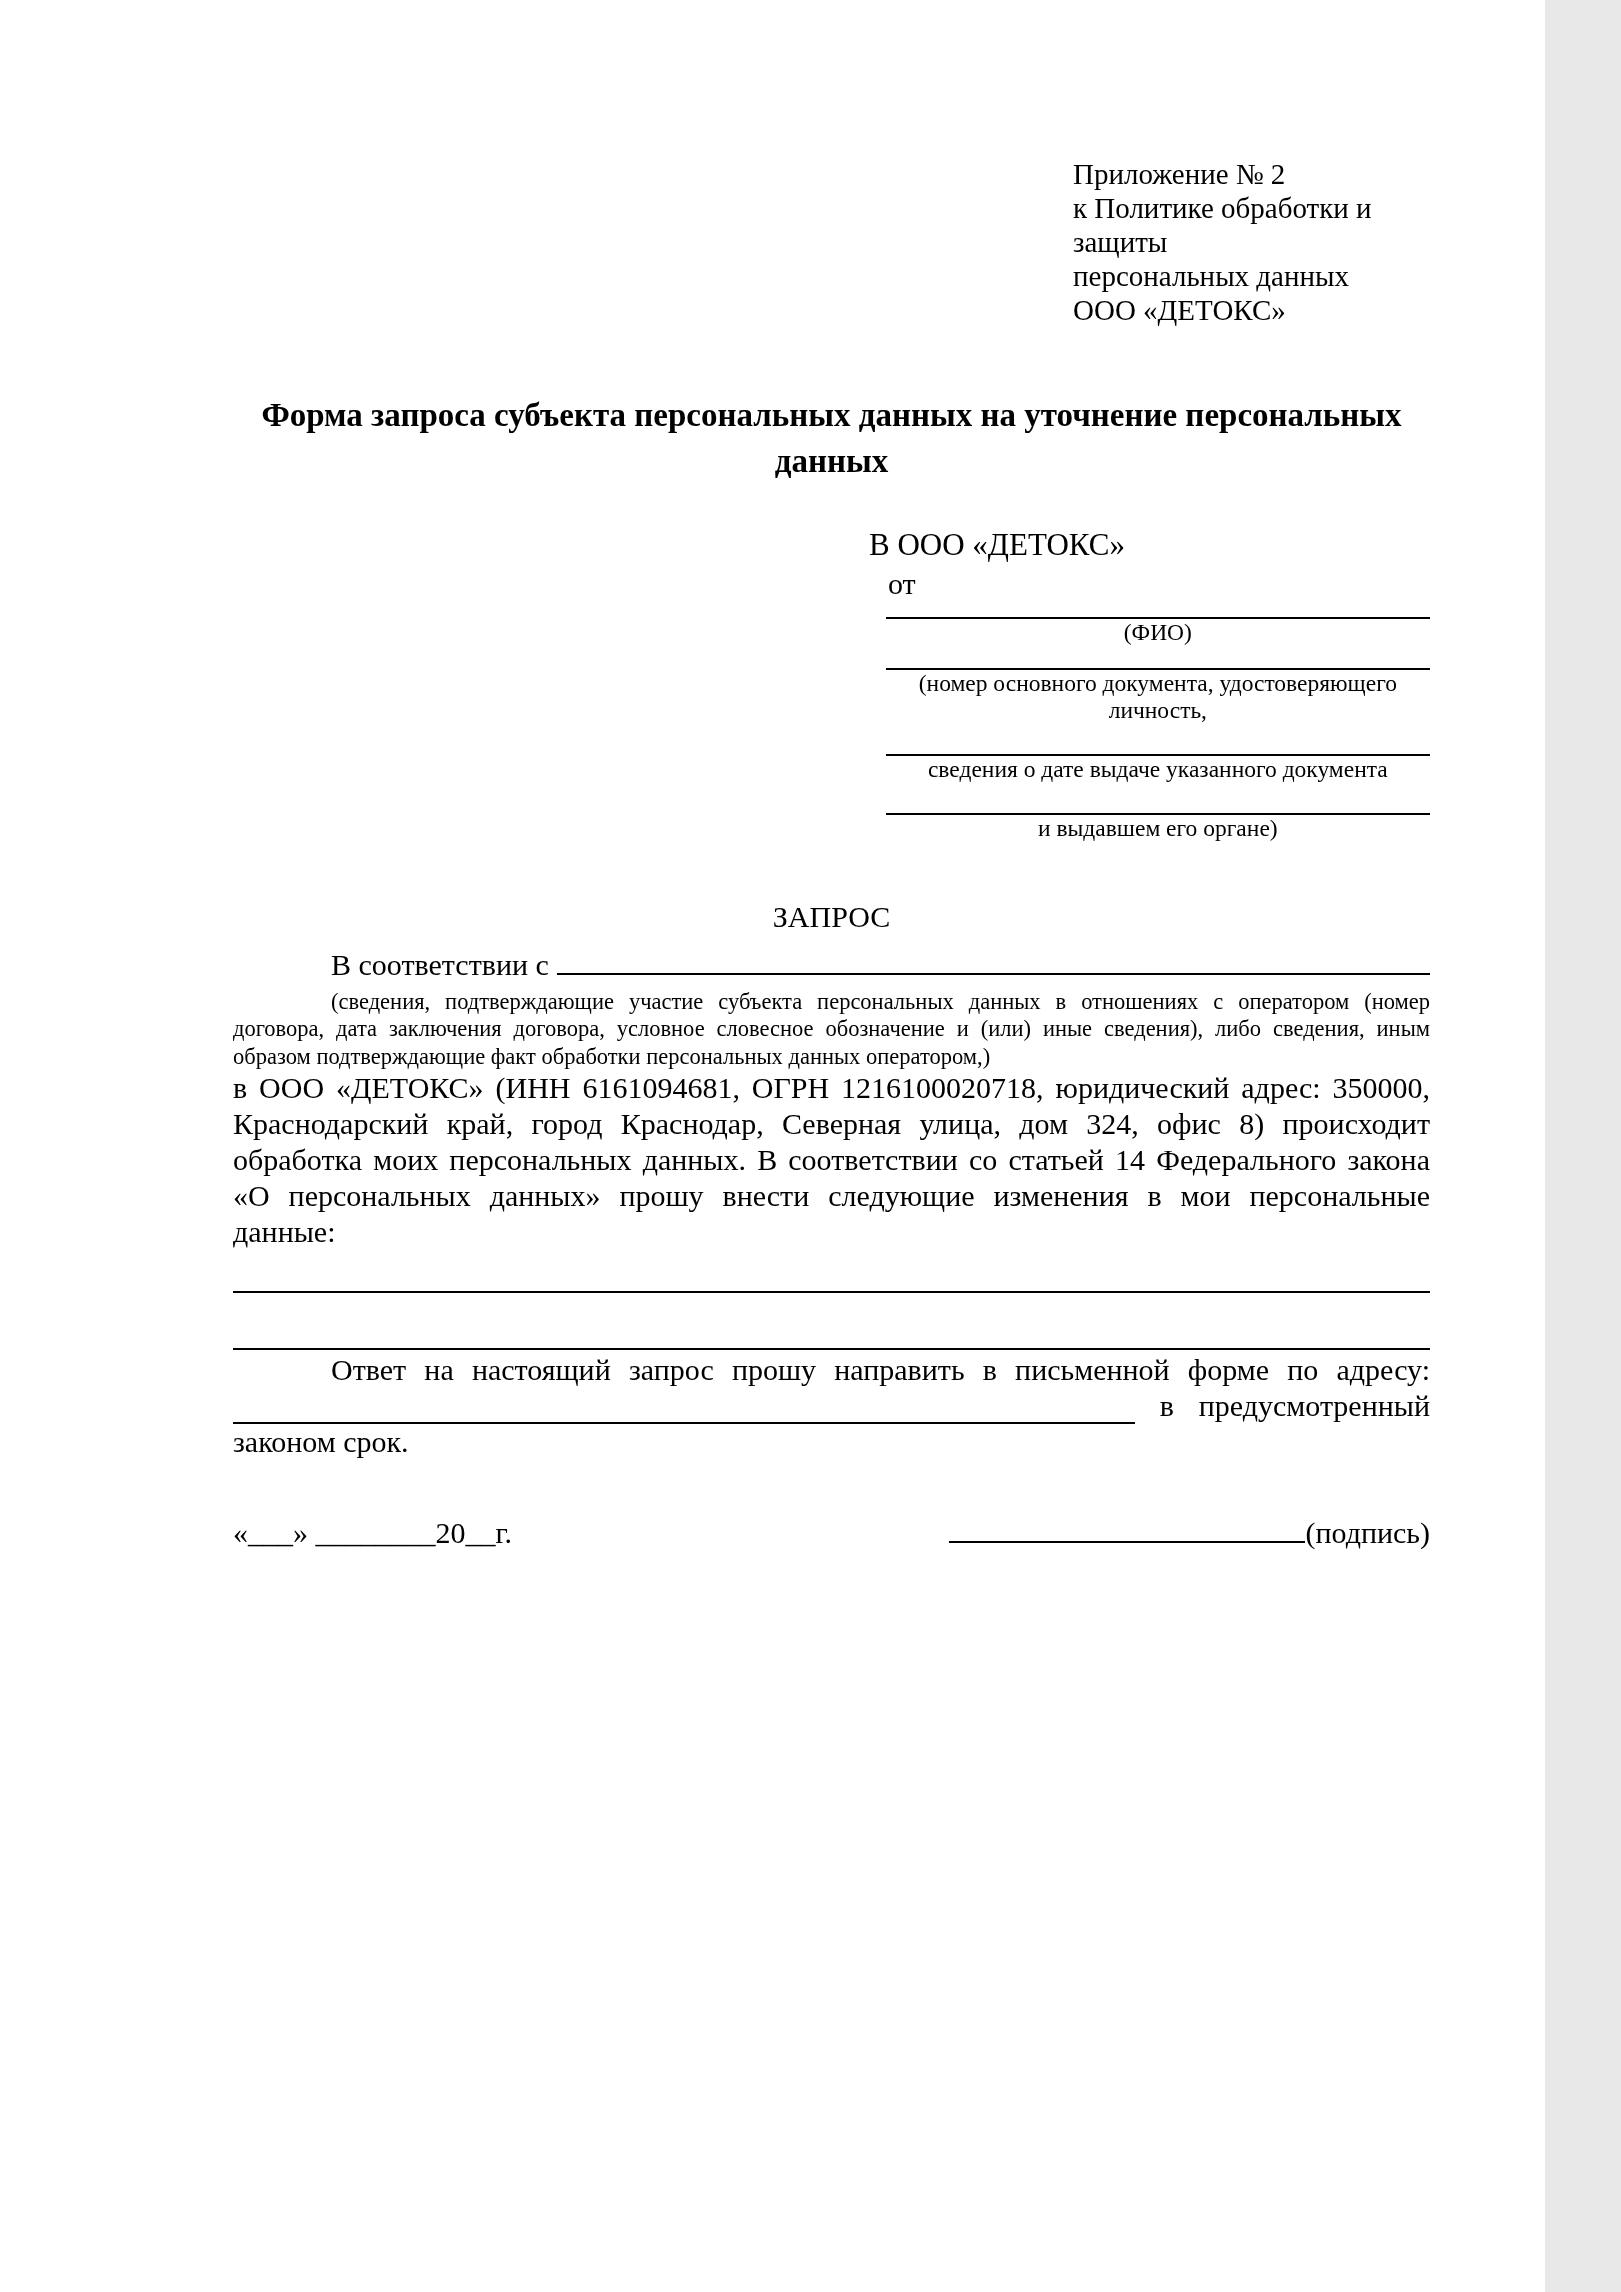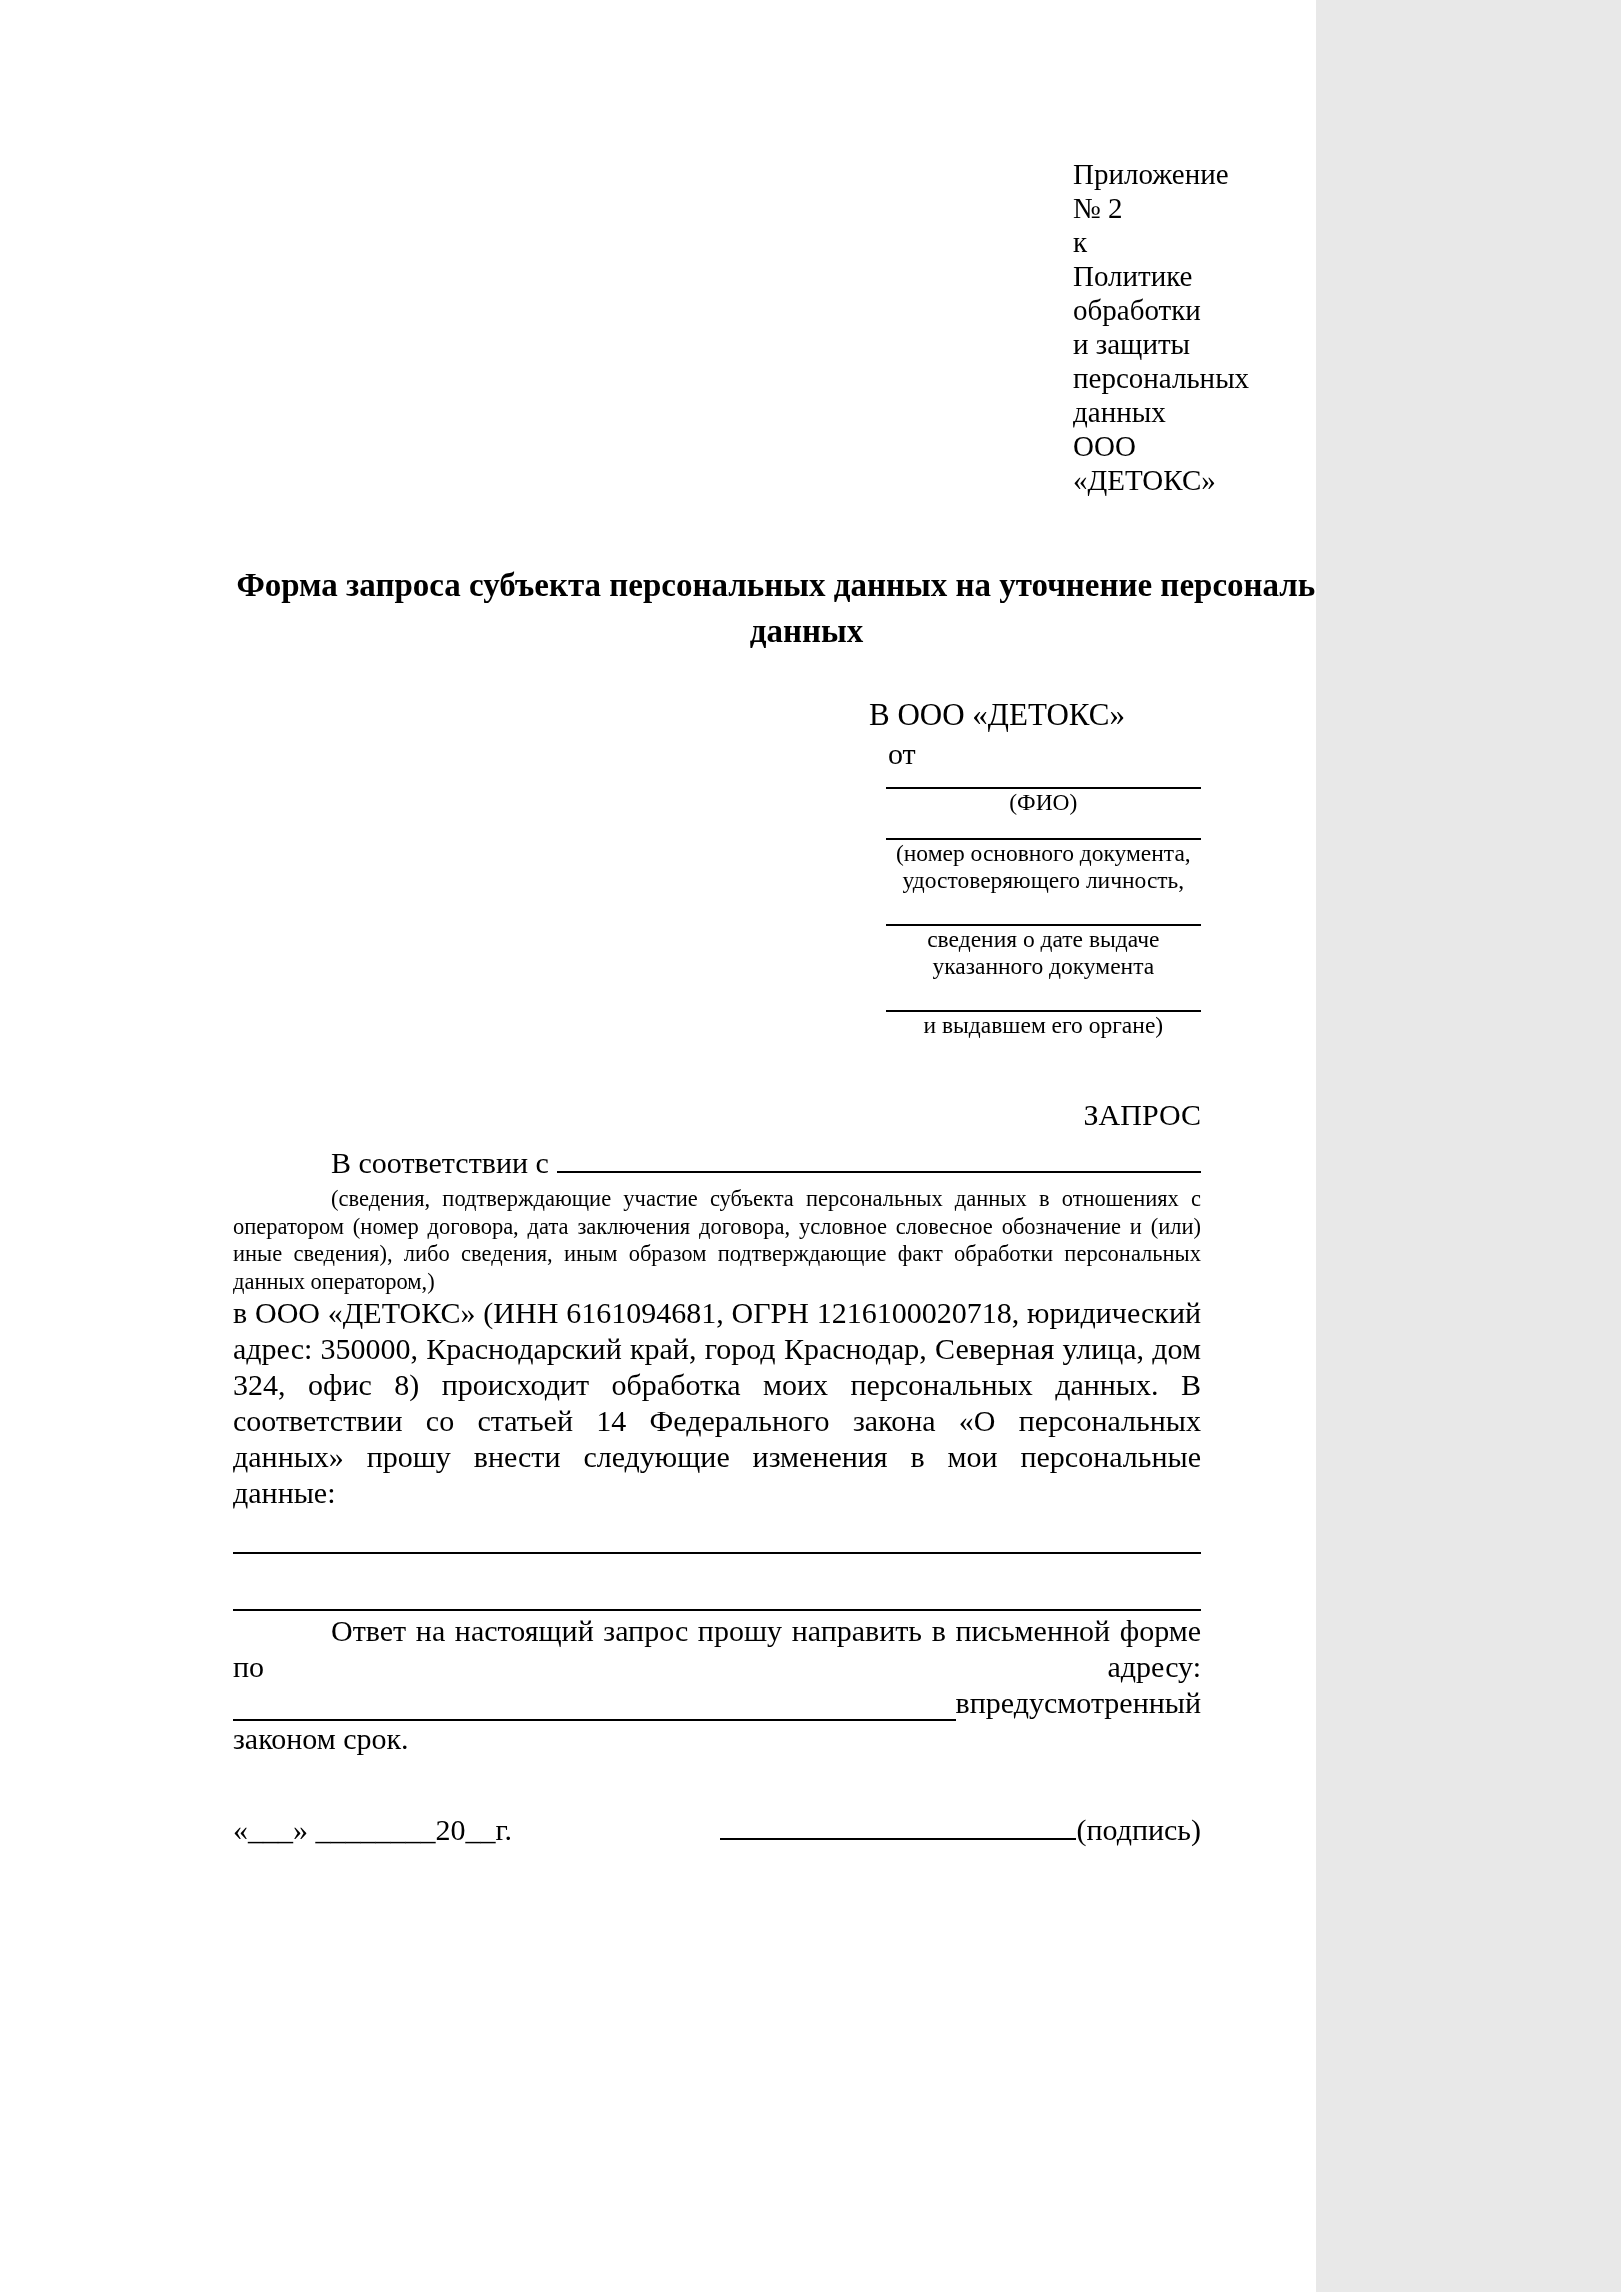--- a/index.html
+++ b/index.html
@@ -5,7 +5,7 @@
   html,body { margin:0; padding:0; background:#e8e8e8; }
   .page {
     position: relative;
-    width: 1316px;
+    width: 1545px;
     height: 2293px;
     background: #ffffff;
     color: #000000;

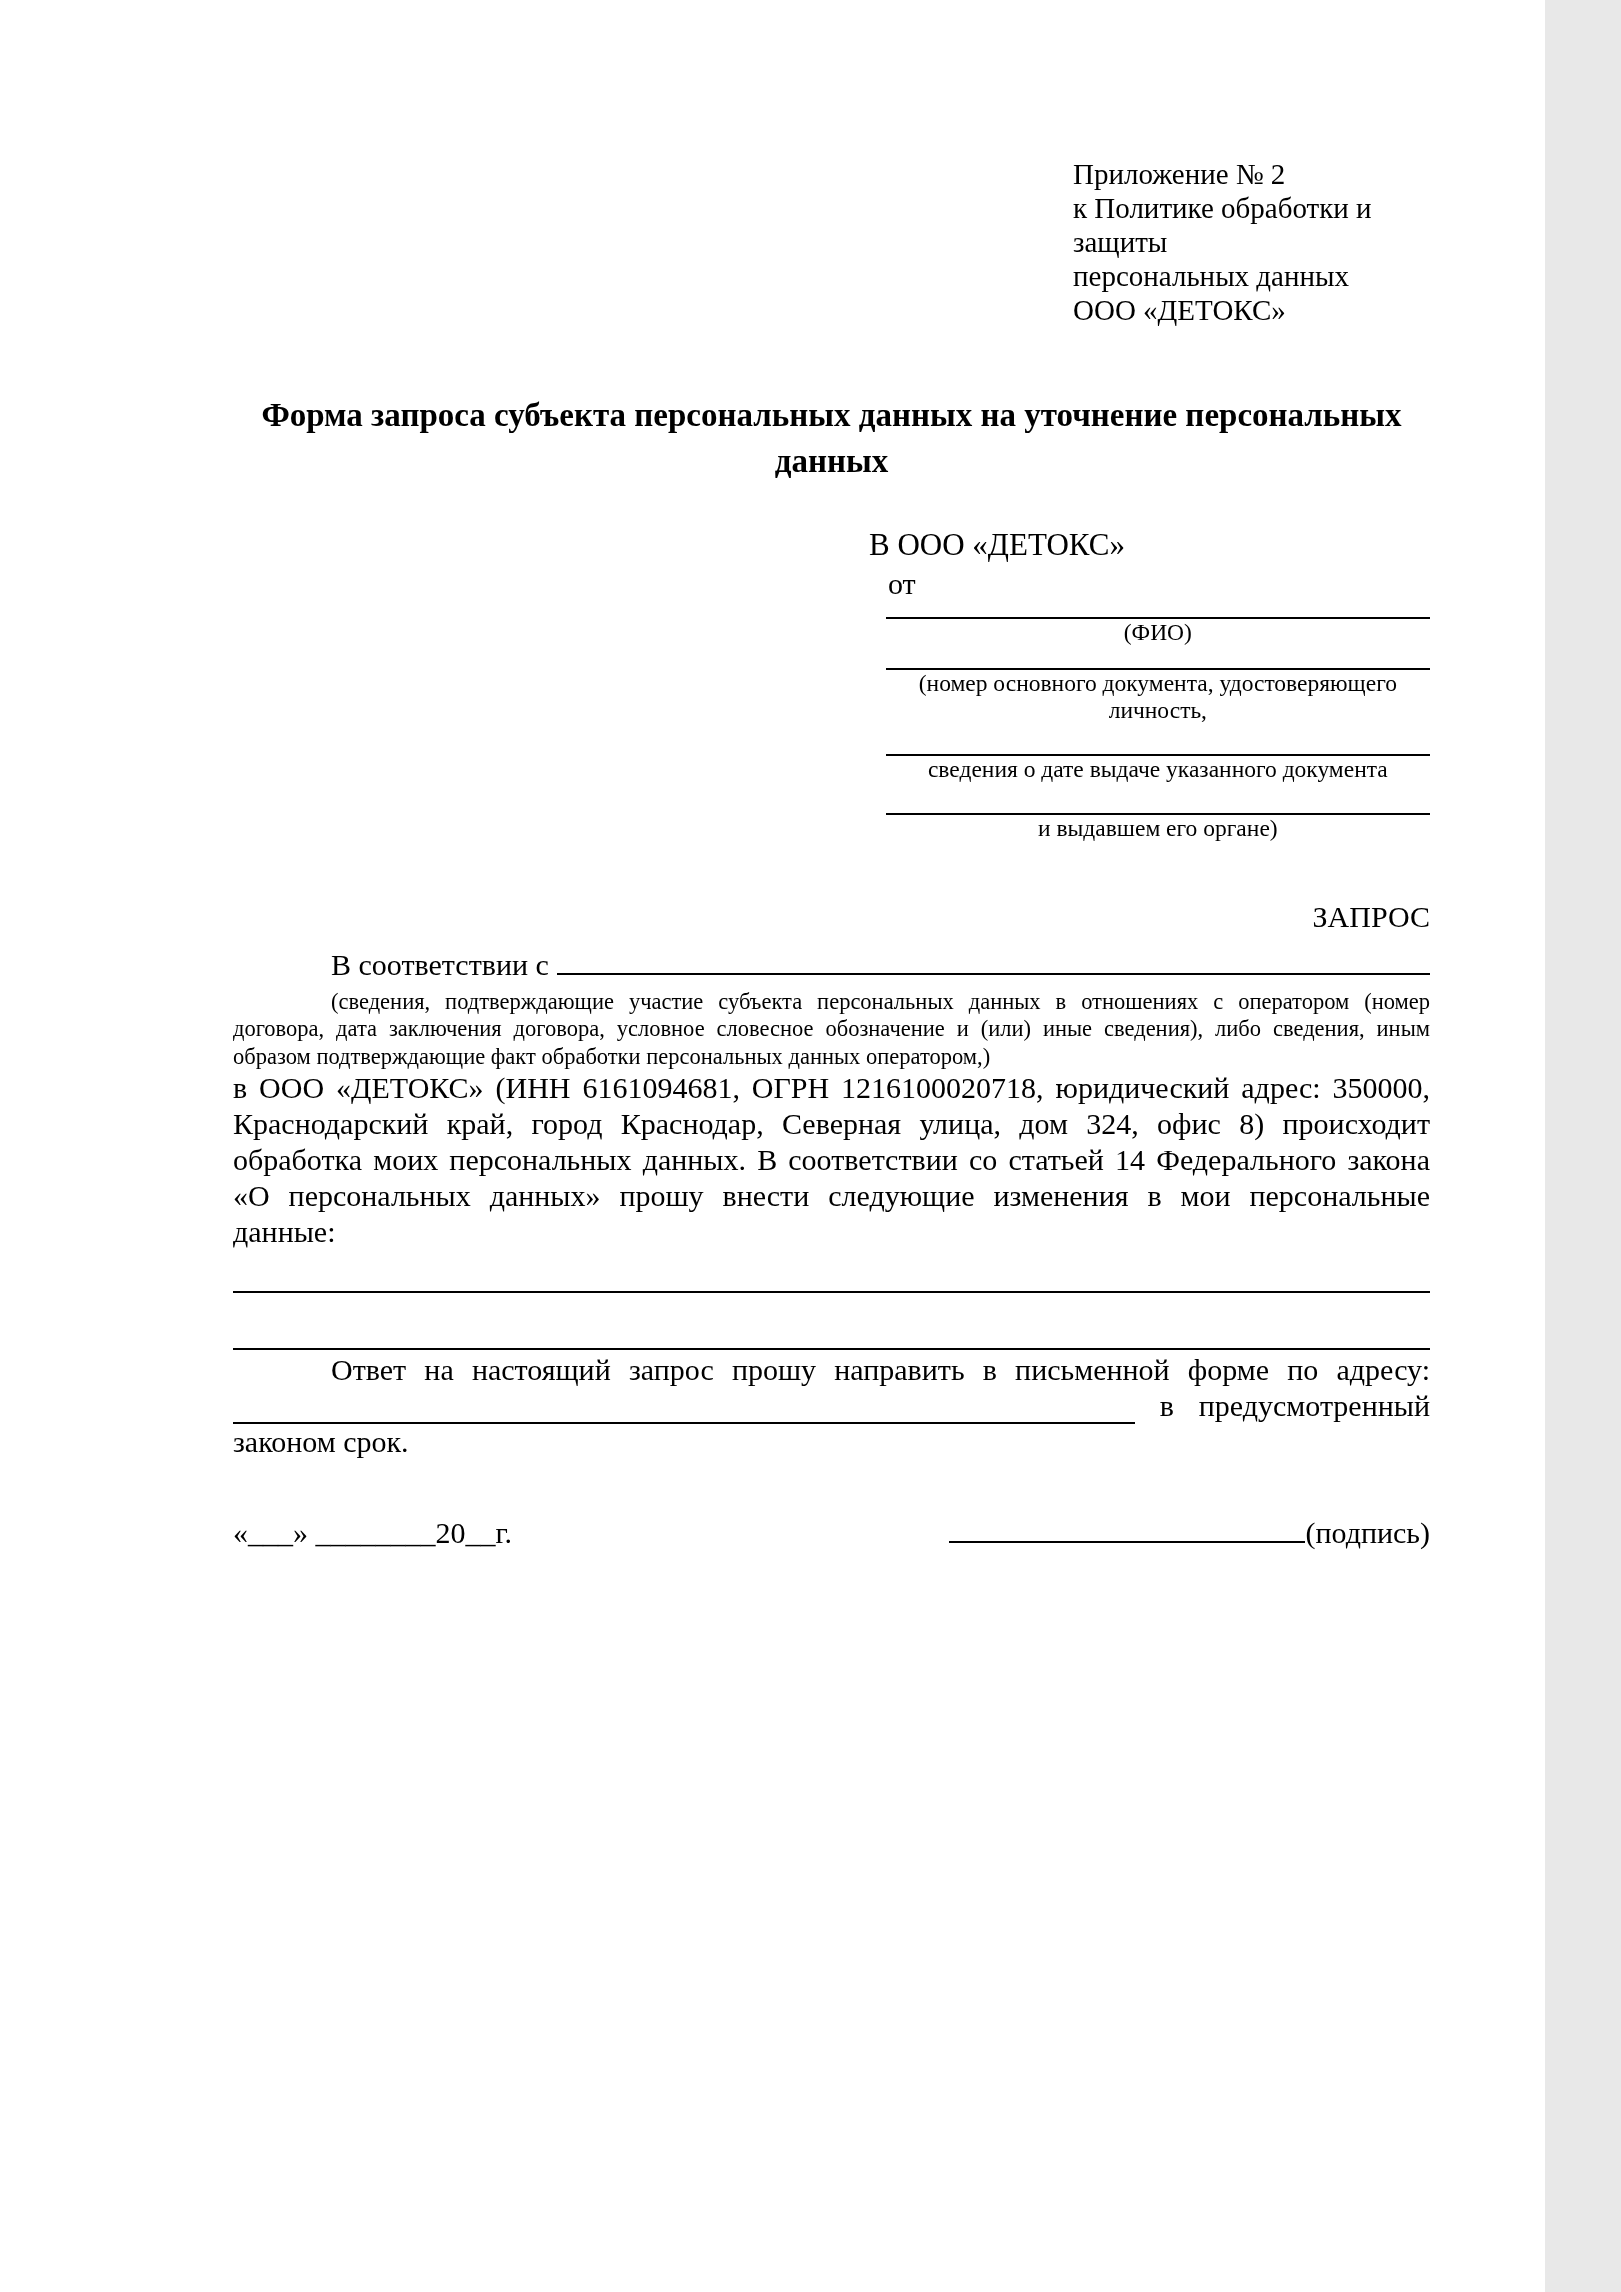--- a/index.html
+++ b/index.html
@@ -52,7 +52,7 @@
   
   .req-heading {
     margin-top: 55px;
-    text-align: right;
+    text-align: center;
     font-size: 30px;
     line-height: 39px;
   }

